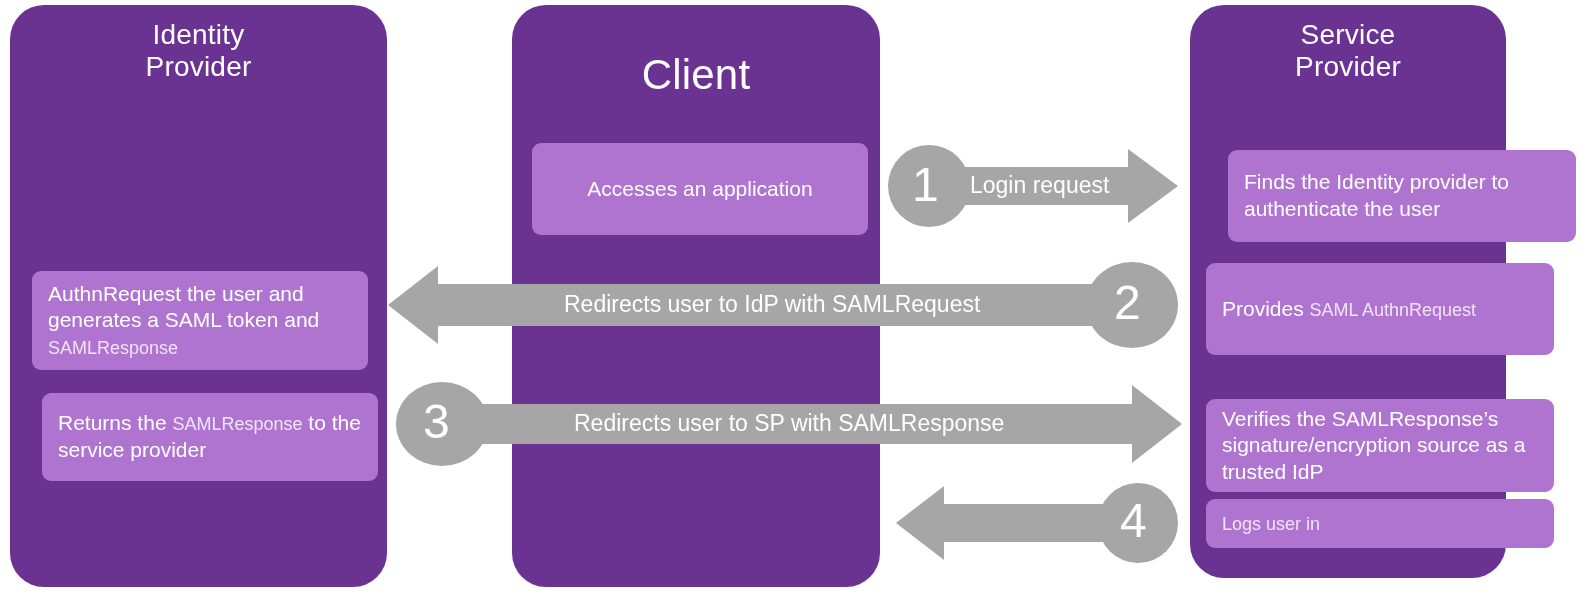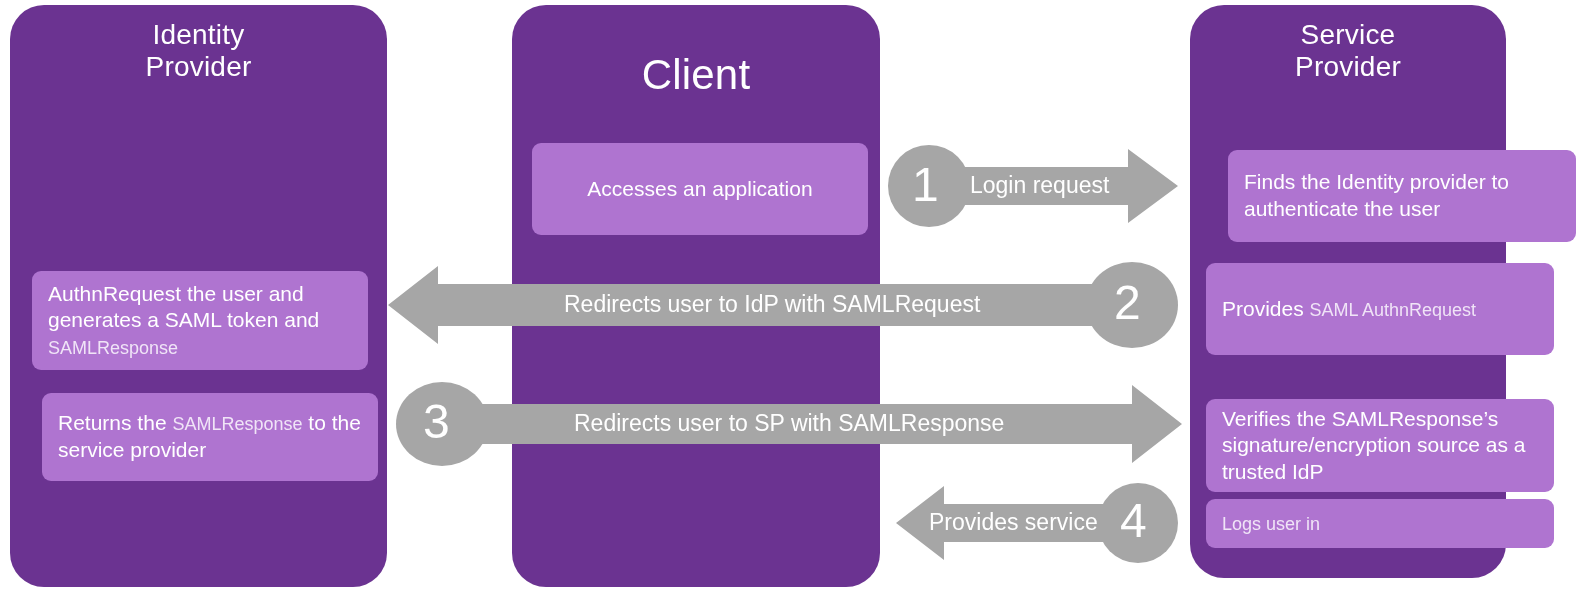--- a/index.html
+++ b/index.html
@@ -177,7 +177,6 @@
       <polygon points="0,40 48,3 48,21 246,21 246,59 48,59 48,77" fill="#A6A6A6"></polygon>
     </svg>
     <div class="badge-num" style="left:224px; top:14px;">4</div>
-    <div class="arrow-label" style="left:33px; top:28px;">Provides service</div>
   </div>
 
 </div>

